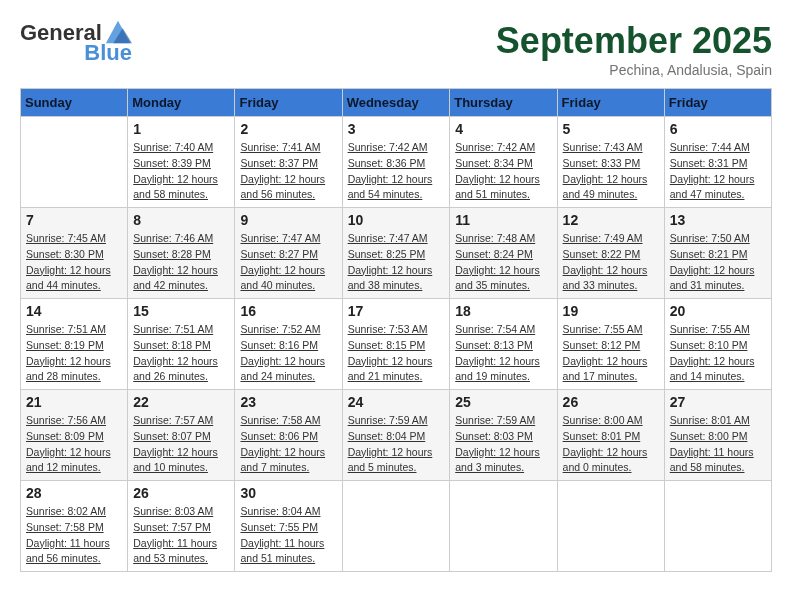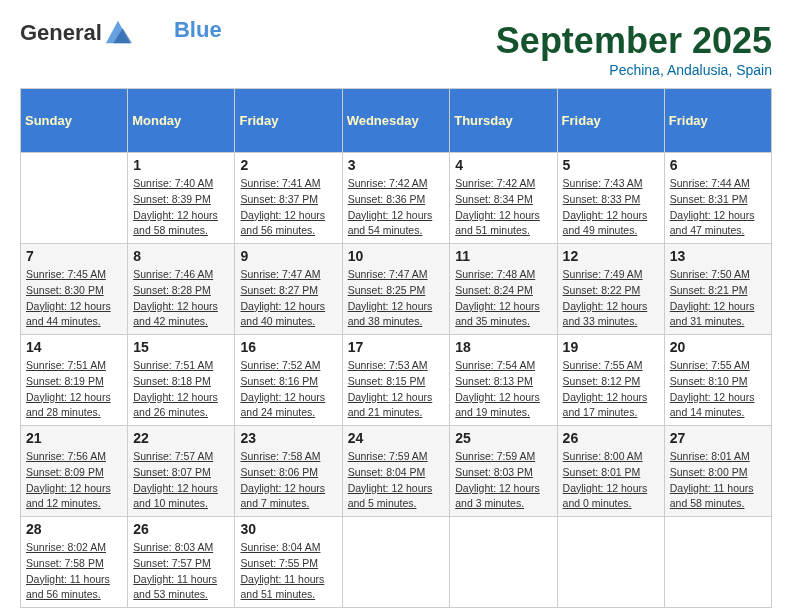--- a/index.html
+++ b/index.html
@@ -100,7 +100,7 @@
 
 <div class="header">
   <div class="logo">
-    <div style="display:flex;flex-direction:row;align-items:center;">
+    <div style="display:flex;flex-direction:column;align-items:flex-end;">
       <div style="display:flex;align-items:center;">
         <span class="logo-text-general">General</span>
         <svg class="logo-icon" viewBox="0 0 30 30" xmlns="http://www.w3.org/2000/svg">

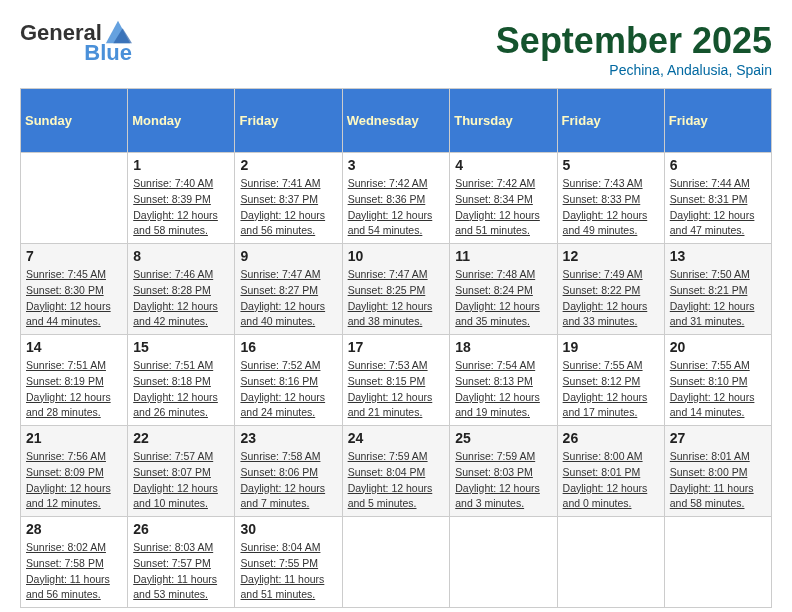--- a/index.html
+++ b/index.html
@@ -46,7 +46,7 @@
     }
     .location {
       font-size: 14px;
-      color: #0369a1;
+      color: #737373;
     }
     table {
       width: 100%;

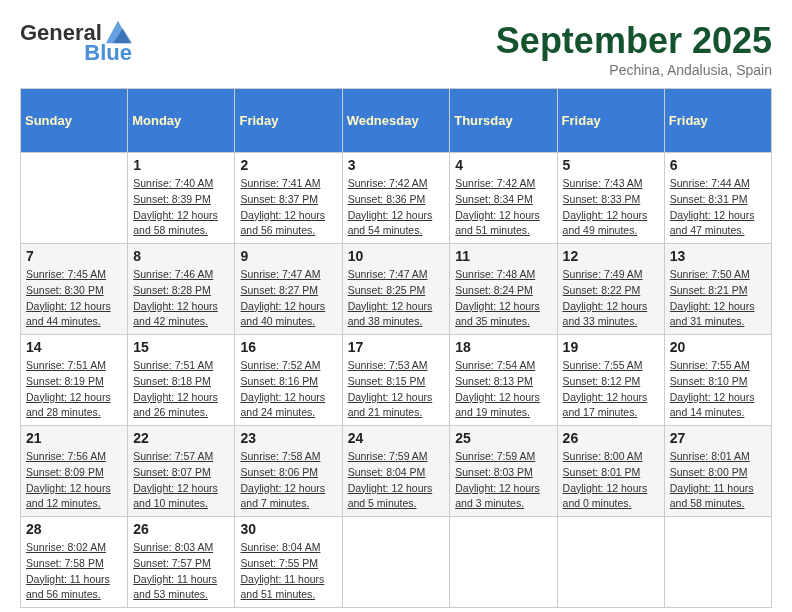--- a/index.html
+++ b/index.html
@@ -55,8 +55,8 @@
     }
     thead tr th {
       background-color: #3a7bd5;
-      color: #fef9c3;
-      padding: 24px 4px;
+      color: #0f172a;
+      padding: 6px 4px;
       text-align: left;
       font-size: 13px;
       font-weight: bold;

